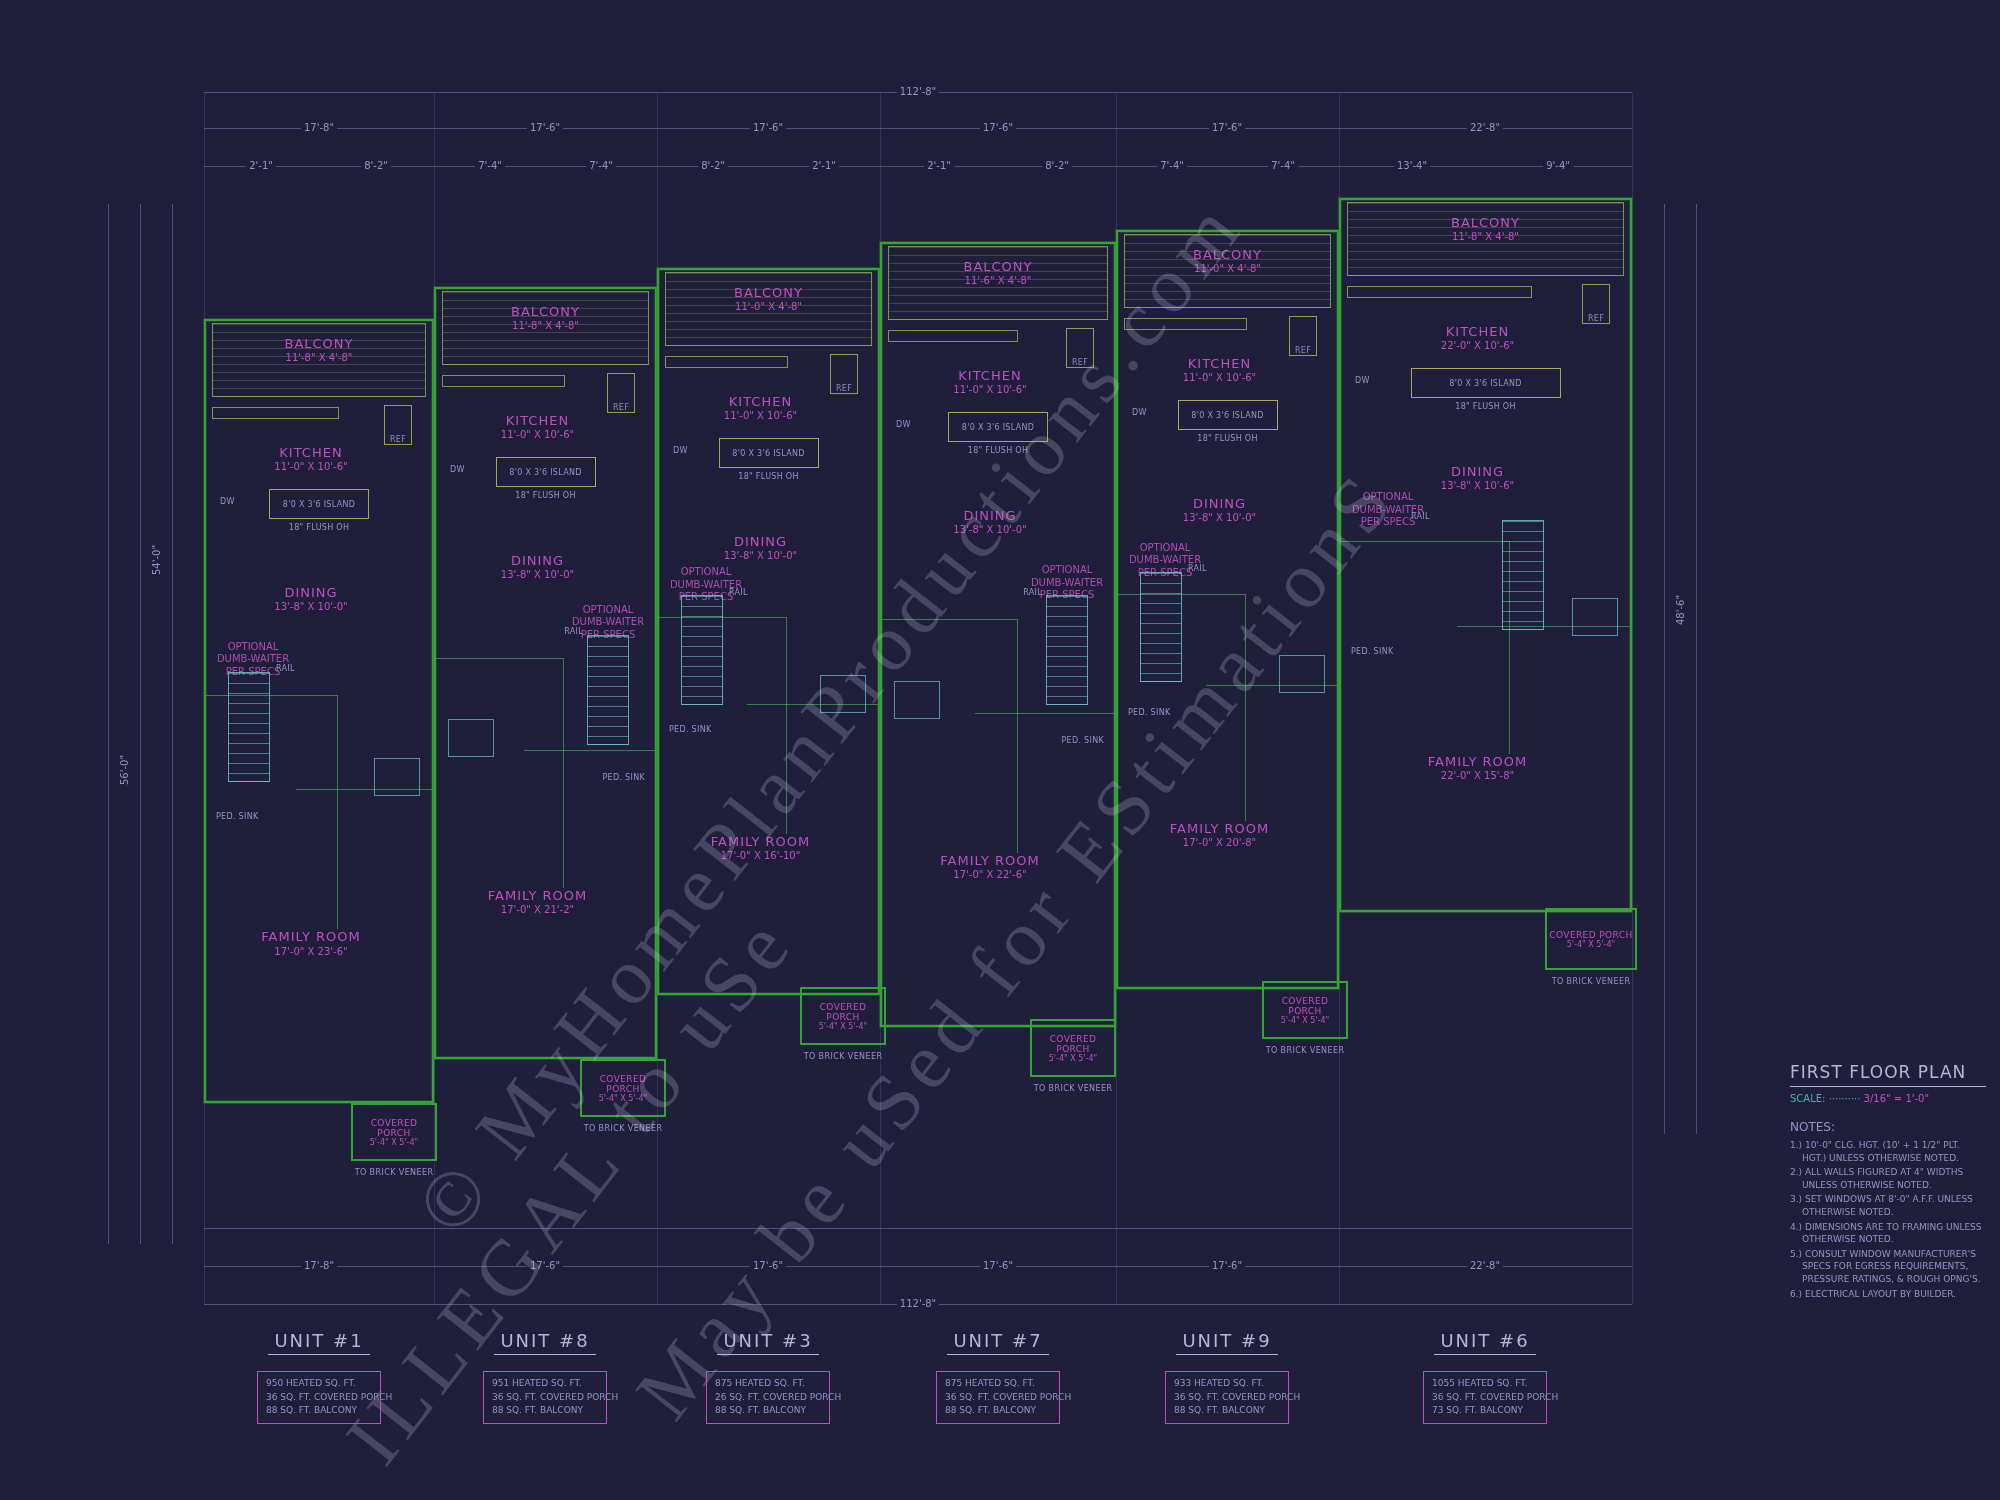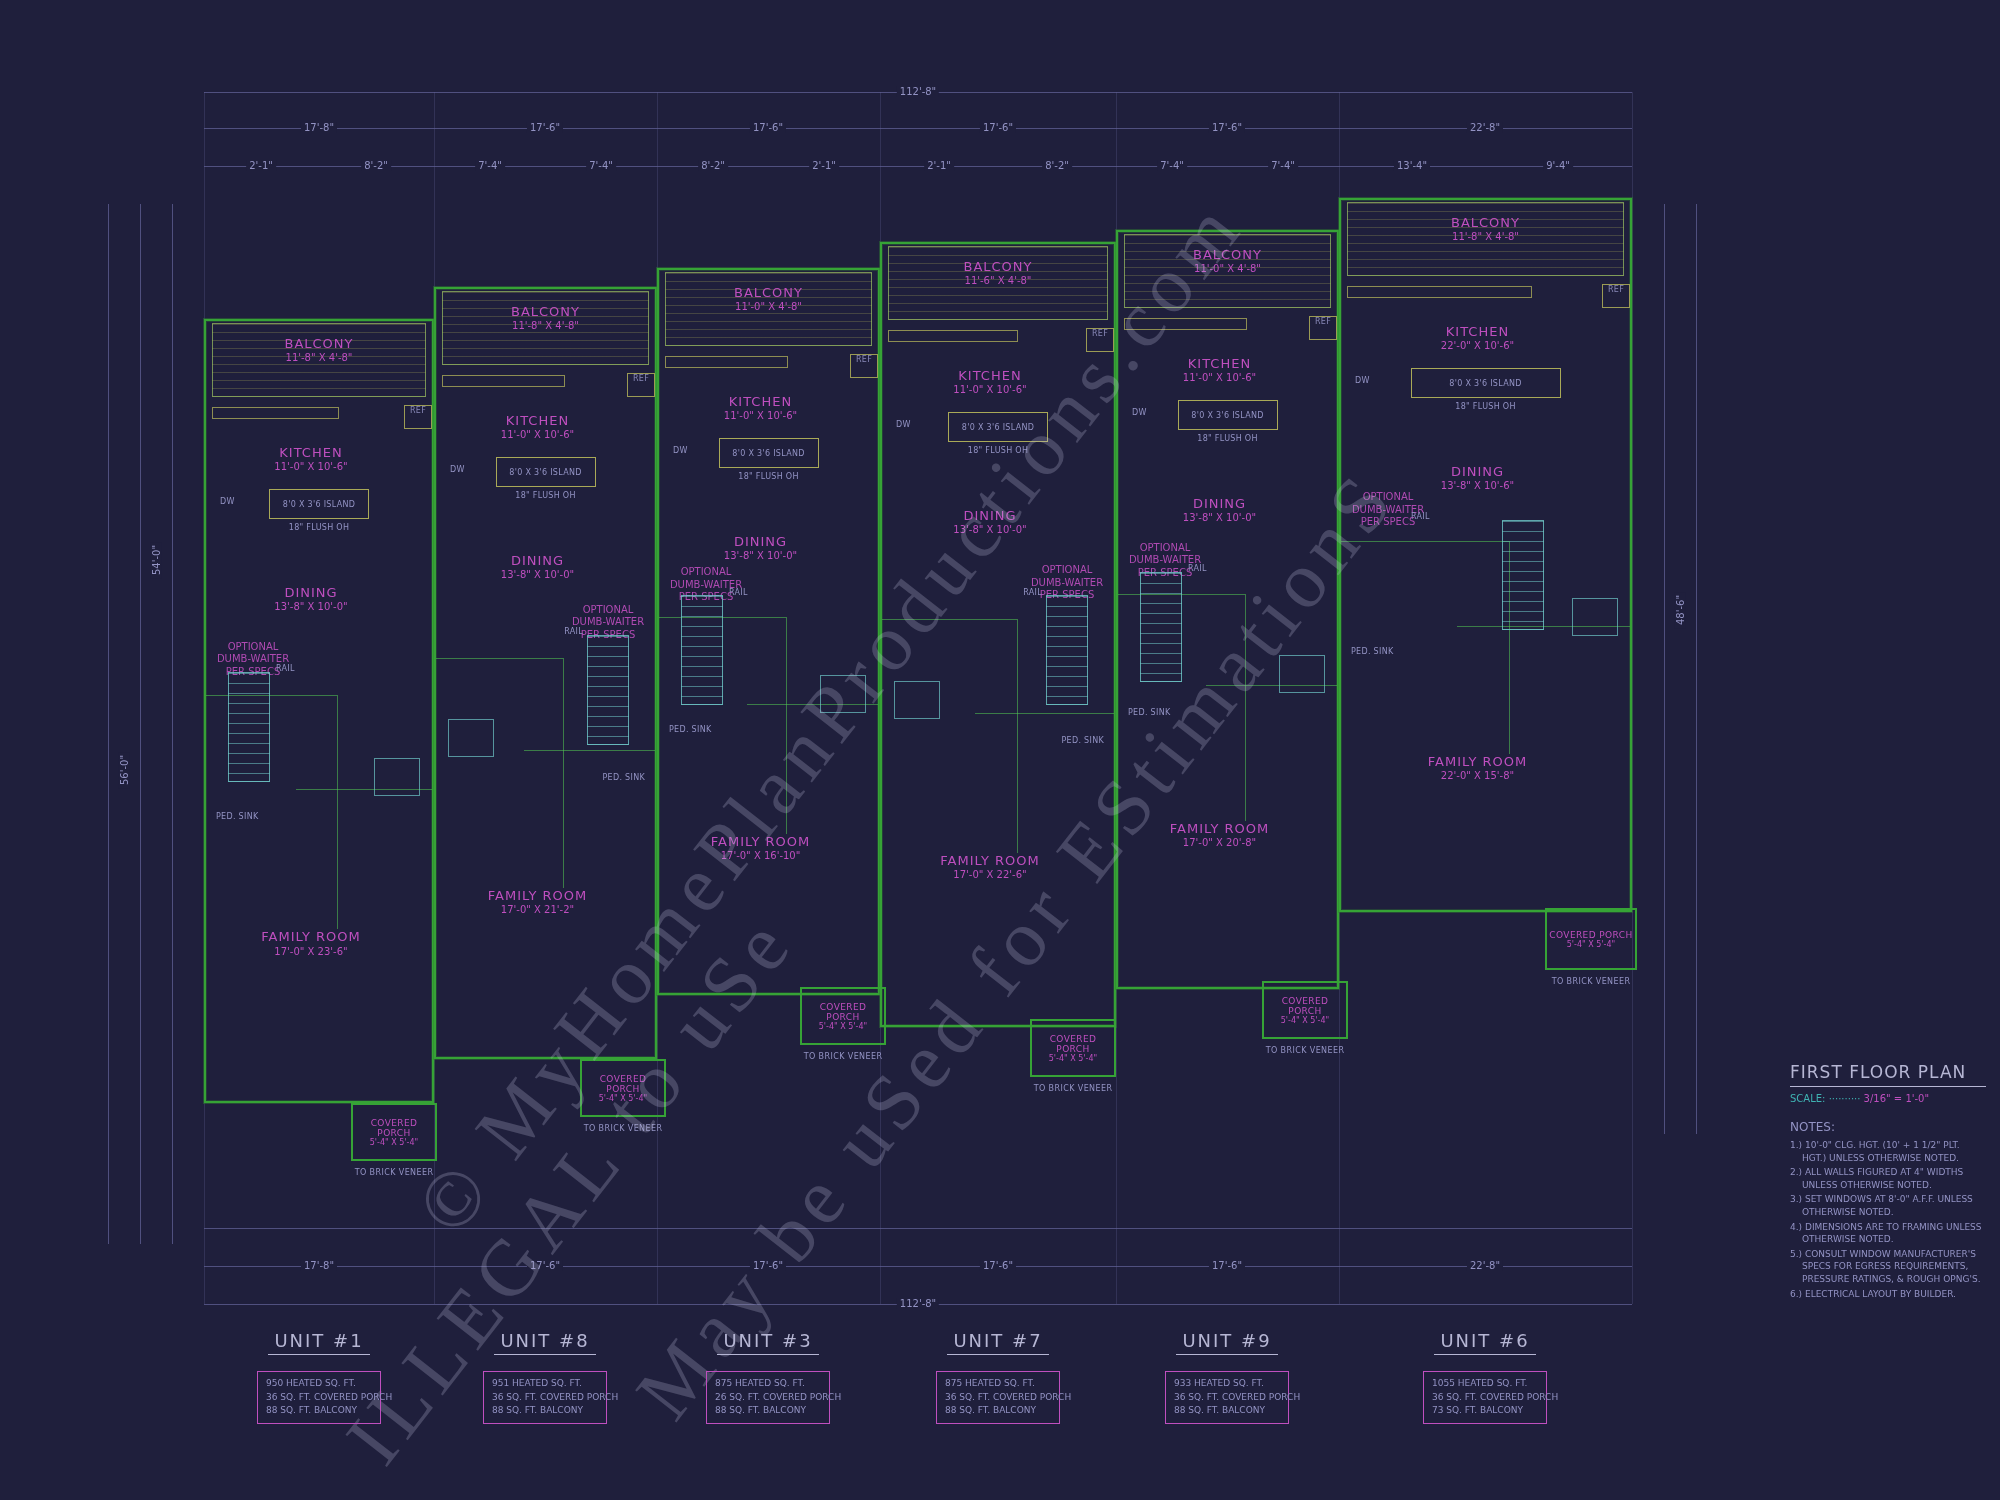--- a/index.html
+++ b/index.html
@@ -29,8 +29,8 @@
 .flush{position:absolute;top:202px;left:50%;transform:translateX(-50%)}
 .dwlab{position:absolute;top:176px;left:14px}
 .counter{position:absolute;top:86px;left:6px;width:56%;height:12px;border:1px solid var(--yellow,#a9a957);opacity:.8}
-.appl{position:absolute;top:84px;right:0;width:28px;height:24px;border:1px solid var(--yellow,#a9a957);
-  opacity:.9;display:flex;align-items:flex-start;justify-content:center}
+.appl{position:absolute;top:84px;right:20px;width:28px;height:40px;border:1px solid var(--yellow,#a9a957);
+  opacity:.9;display:flex;align-items:flex-end;justify-content:center}
 .dining-label{top:264px}
 .iwall-a{position:absolute;top:48%;left:0;width:58%;border-top:1px solid rgba(82,200,82,.55)}
 .iwall-b{position:absolute;top:60%;left:40%;right:0;border-top:1px solid rgba(82,200,82,.55)}

